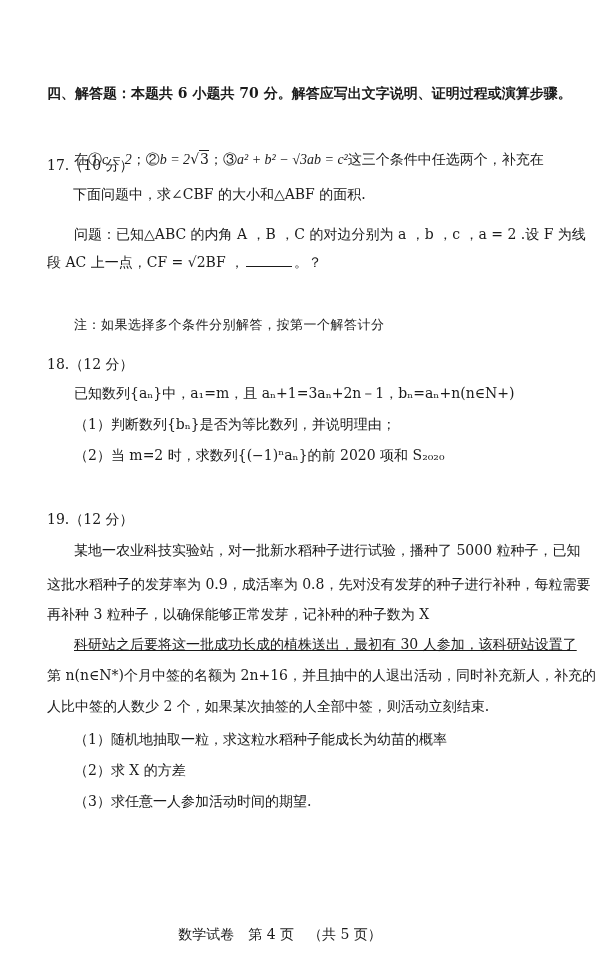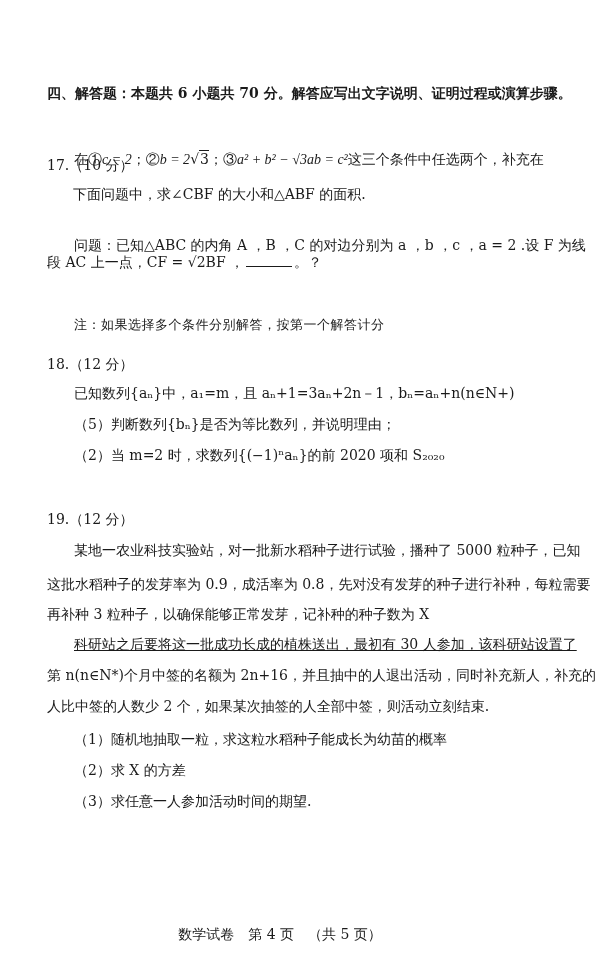--- a/index.html
+++ b/index.html
@@ -35,7 +35,7 @@
 
 <div class="line" style="left:47px; top:185px;margin-left:26px;">下面问题中，求∠CBF 的大小和△ABF 的面积.</div>
 
-<div class="line" style="left:74px; top:236px;text-align:center;">问题：已知△ABC 的内角 A ，B ，C 的对边分别为 a ，b ，c ，a = 2 .设 F 为线</div>
+<div class="line" style="left:74px; top:225px;text-align:center;">问题：已知△ABC 的内角 A ，B ，C 的对边分别为 a ，b ，c ，a = 2 .设 F 为线</div>
 
 <div class="line" style="left:47px; top:253px;">
   <span>段 AC 上一点，CF = √2BF ，</span><span class="blank"></span><span>。？</span>

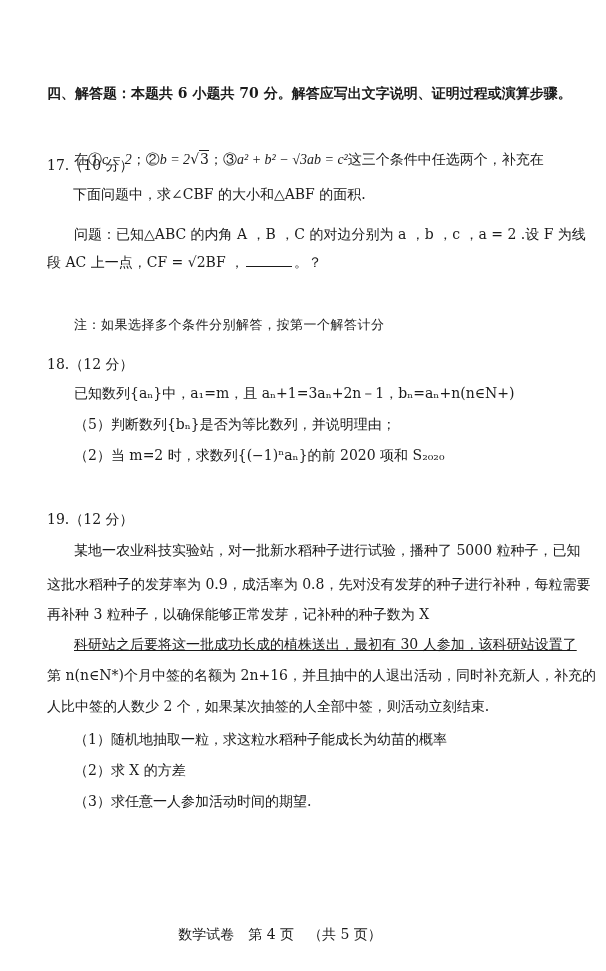--- a/index.html
+++ b/index.html
@@ -47,7 +47,7 @@
 
 <div class="line" style="left:74px; top:384px;">已知数列{aₙ}中，a₁=m，且 aₙ+1=3aₙ+2n－1，bₙ=aₙ+n(n∈N+)</div>
 
-<div class="line" style="left:74px; top:415px;">（5）判断数列{bₙ}是否为等比数列，并说明理由；</div>
+<div class="line" style="left:74px; top:415px;">（1）判断数列{bₙ}是否为等比数列，并说明理由；</div>
 
 <div class="line" style="left:74px; top:446px;">（2）当 m=2 时，求数列{(−1)ⁿaₙ}的前 2020 项和 S₂₀₂₀</div>
 

